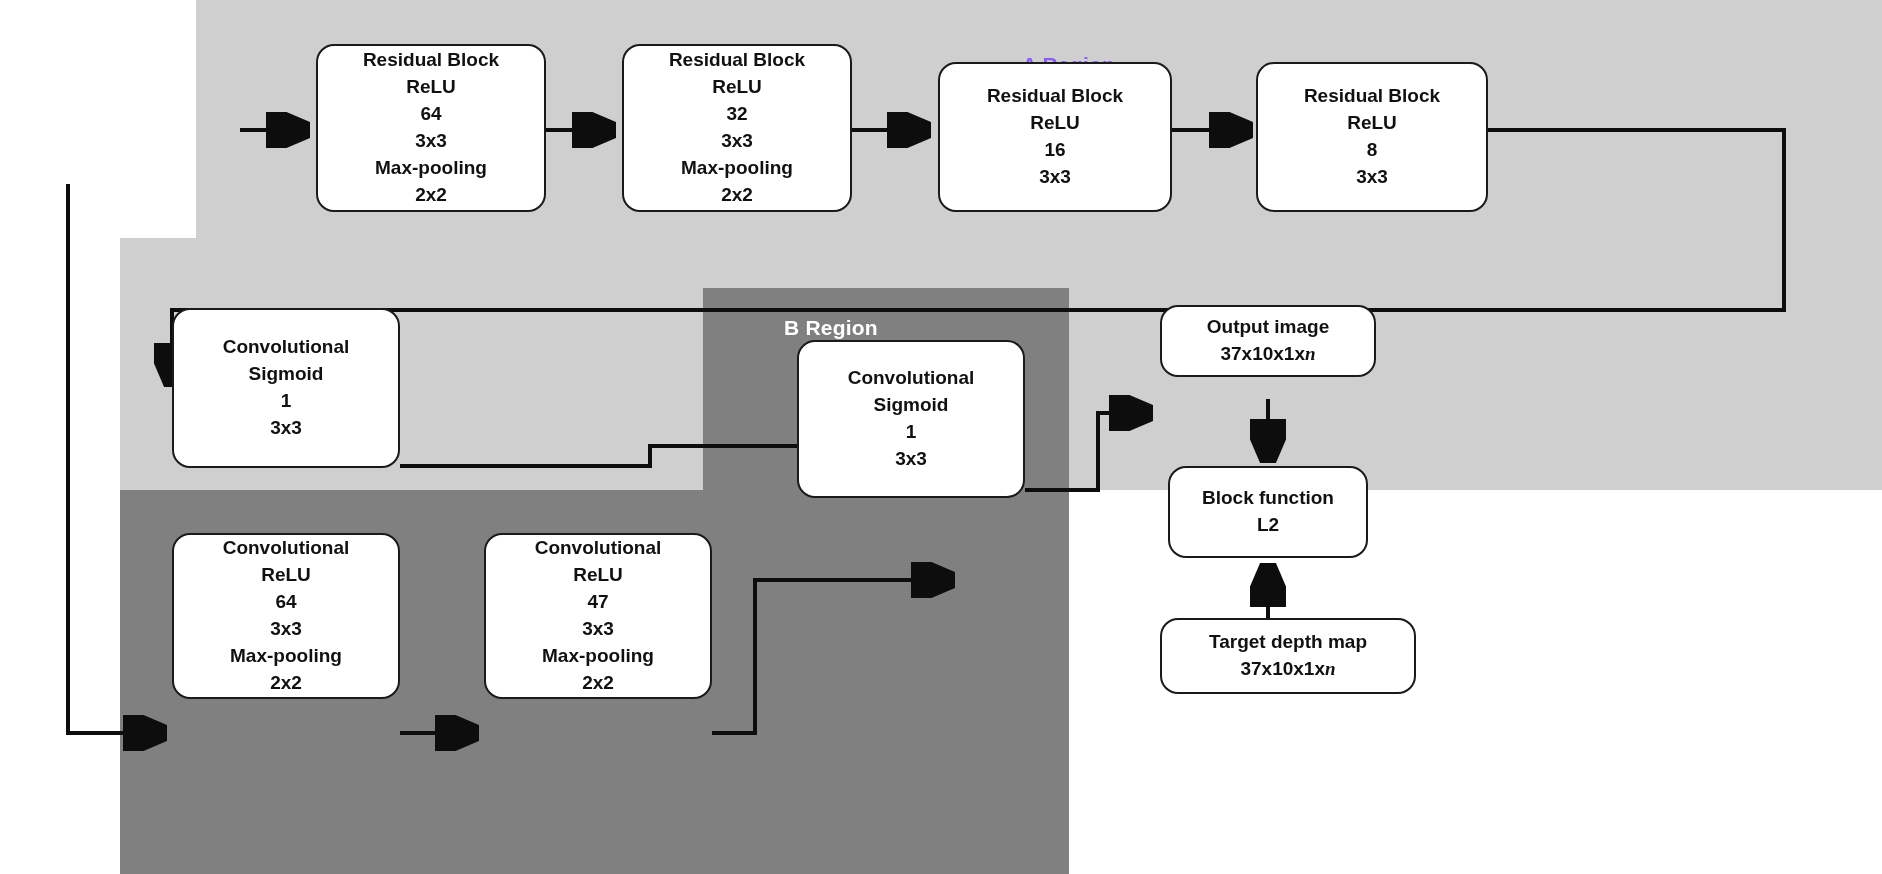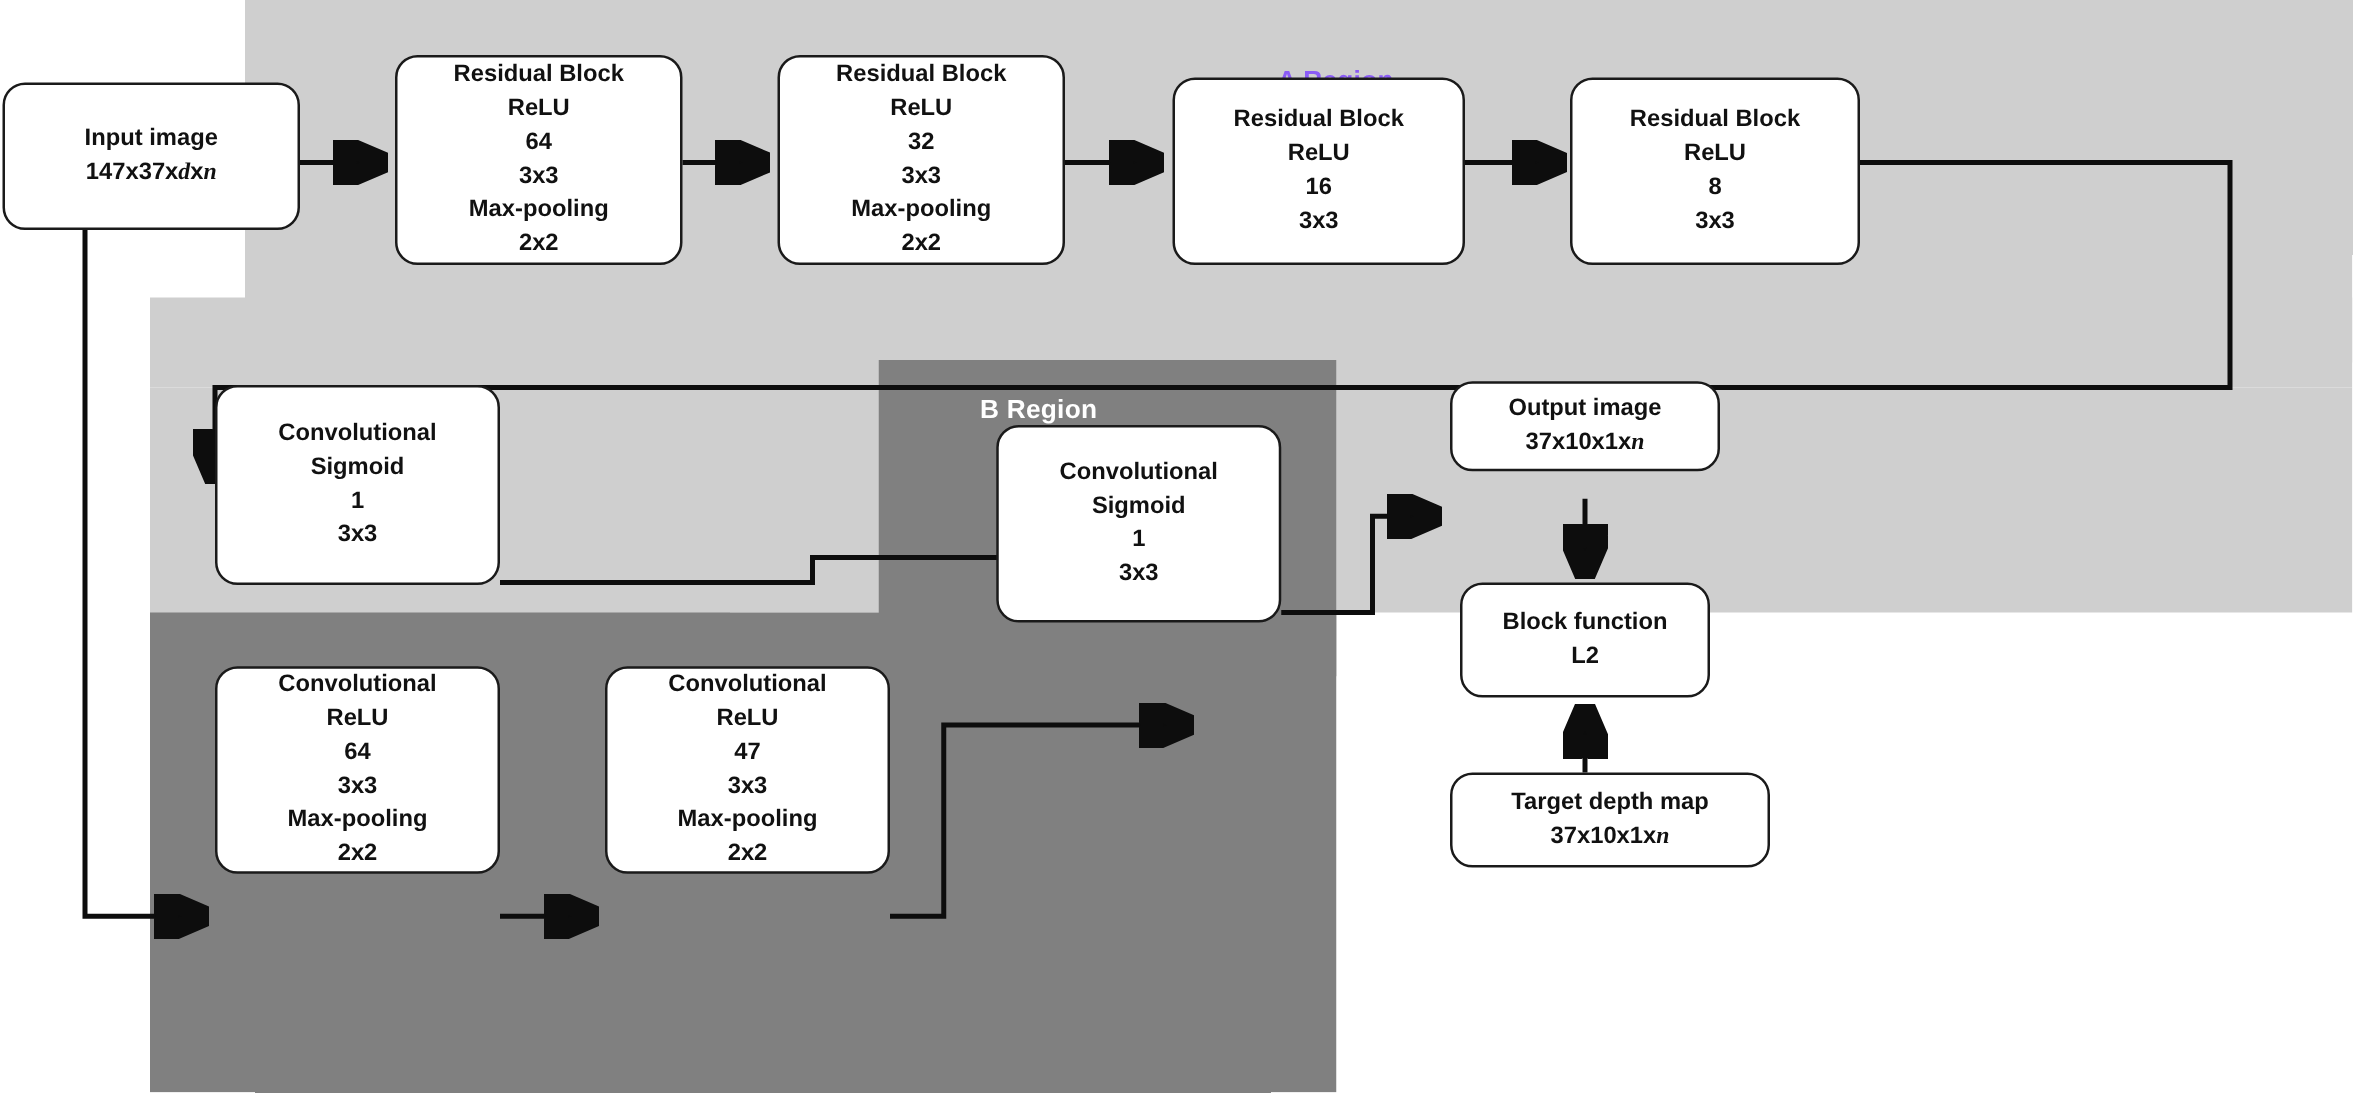--- a/index.html
+++ b/index.html
@@ -91,10 +91,6 @@
     <path d="M1268,618 L1268,566" marker-end="url(#ah)"></path>
   </svg>
 
-  <div class="node" style="left:2px;top:66px;width:238px;height:118px;">
-      <span class="ln">Input image</span>
-      <span class="ln">147x37x<i>d</i>x<i>n</i></span>
-    </div>
 
   <div class="node" style="left:316px;top:44px;width:230px;height:168px;">
       <span class="ln">Residual Block</span>

